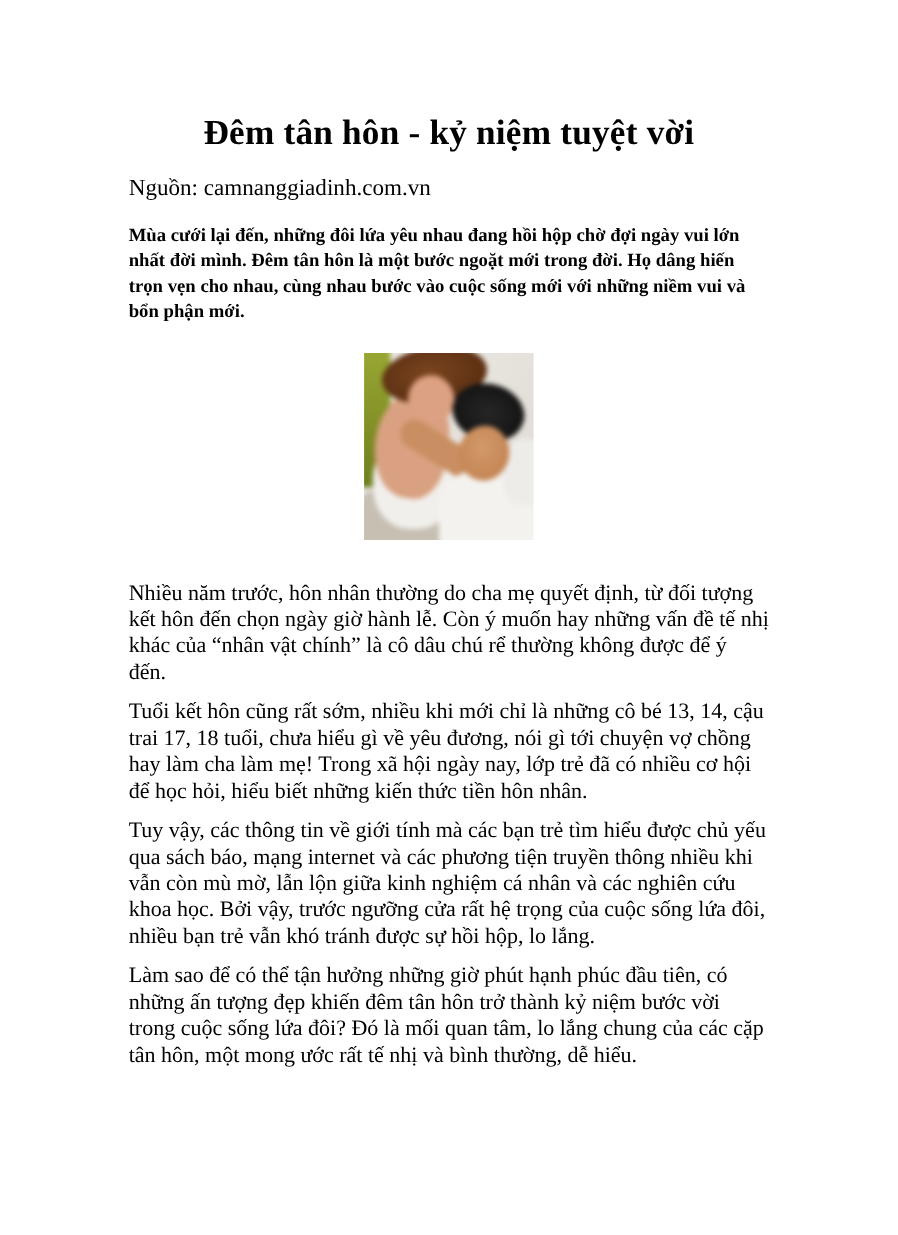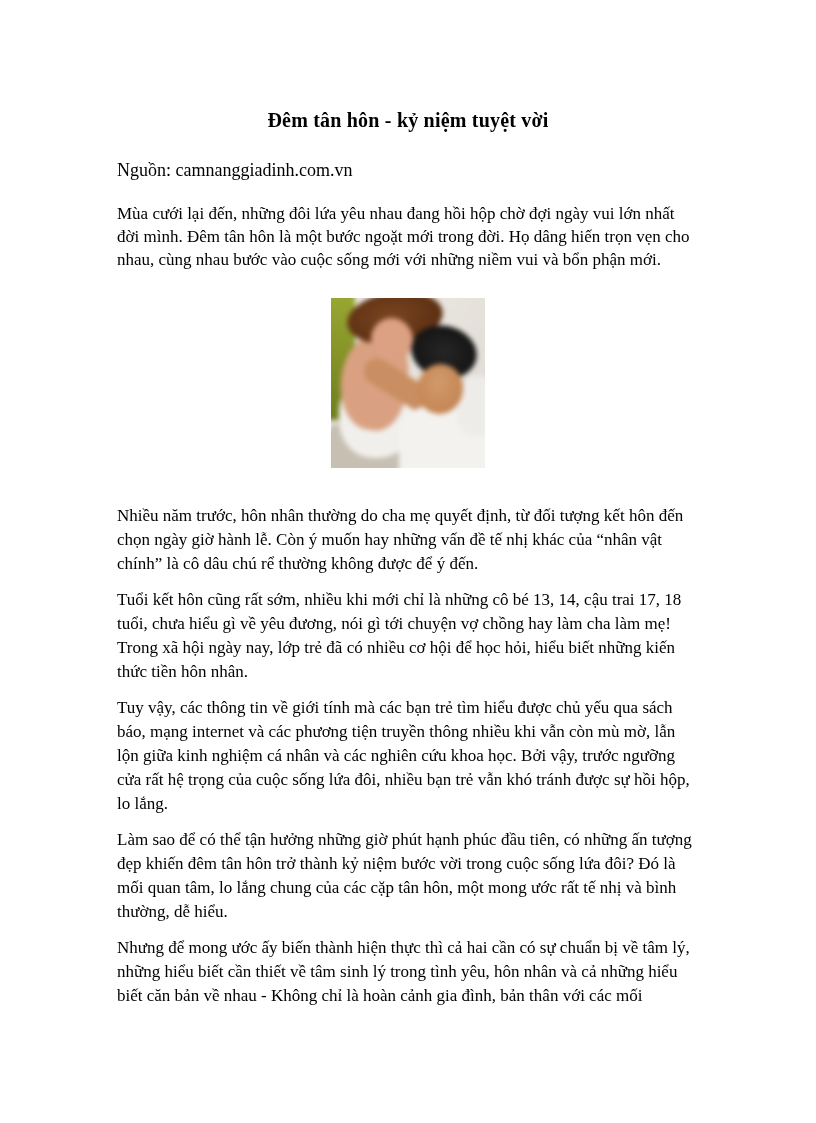--- a/index.html
+++ b/index.html
@@ -23,7 +23,7 @@
   .title {
     margin: 0;
     padding-top: 98px;
-    font-size: 20px;
+    font-size: 32px;
     line-height: 44px;
     font-weight: bold;
     text-align: center;

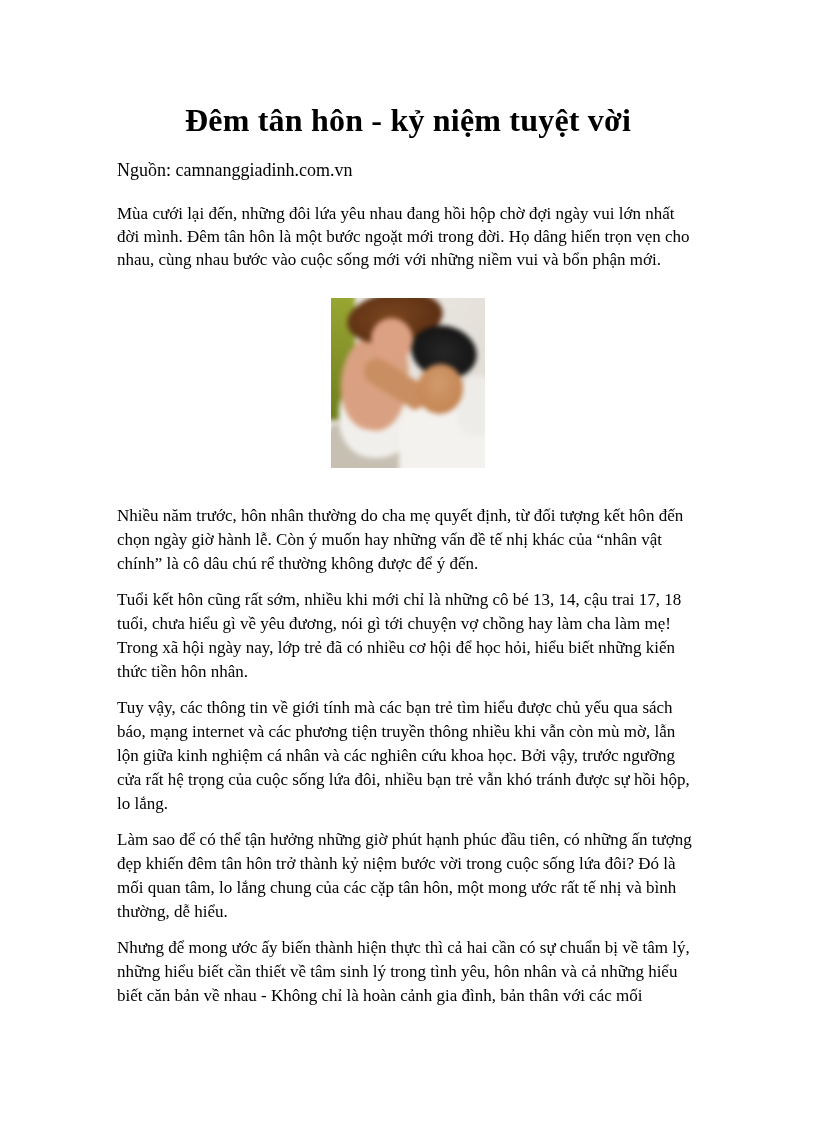--- a/index.html
+++ b/index.html
@@ -31,7 +31,7 @@
   }
   .source-line {
     margin: 16px 0 0 0;
-    font-size: 18px;
+    font-size: 21px;
     line-height: 24px;
   }
   .lead {

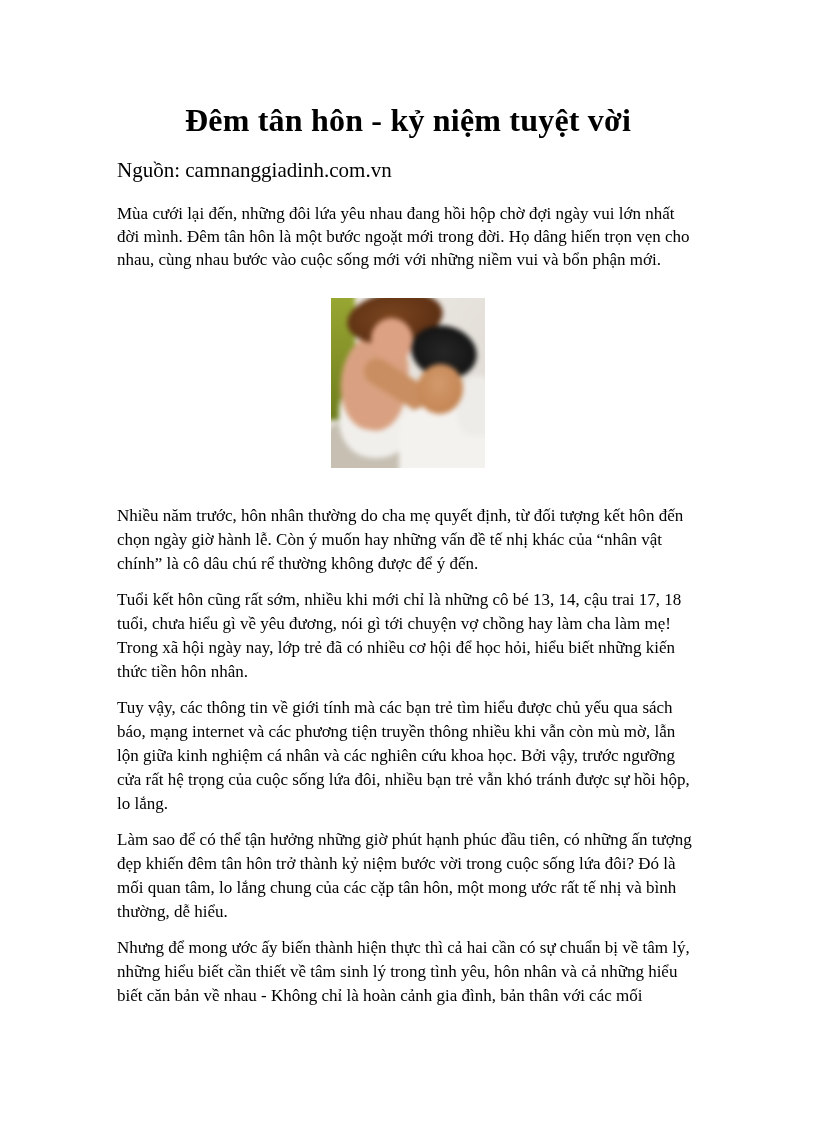--- a/index.html
+++ b/index.html
@@ -38,7 +38,7 @@
     margin: 20px 0 0 0;
     font-size: 17px;
     line-height: 23px;
-    font-weight: normal;
+    font-weight: bold;
   }
   .photo-wrap {
     width: 154px;

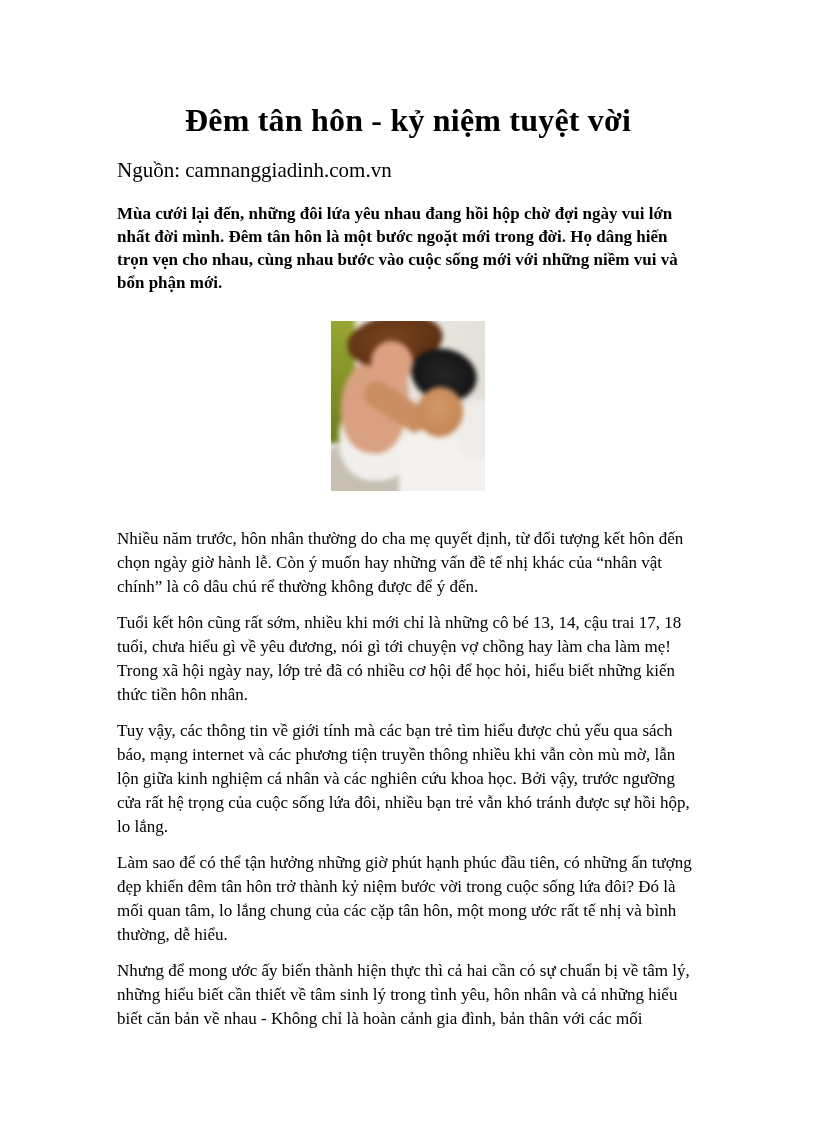--- a/index.html
+++ b/index.html
@@ -82,7 +82,7 @@
                     background: #eeece9; border-radius: 50% 30% 0 40%; }
   .body-para {
     margin: 0;
-    font-size: 17px;
+    font-size: 20px;
     line-height: 24px;
     text-align: left;
   }

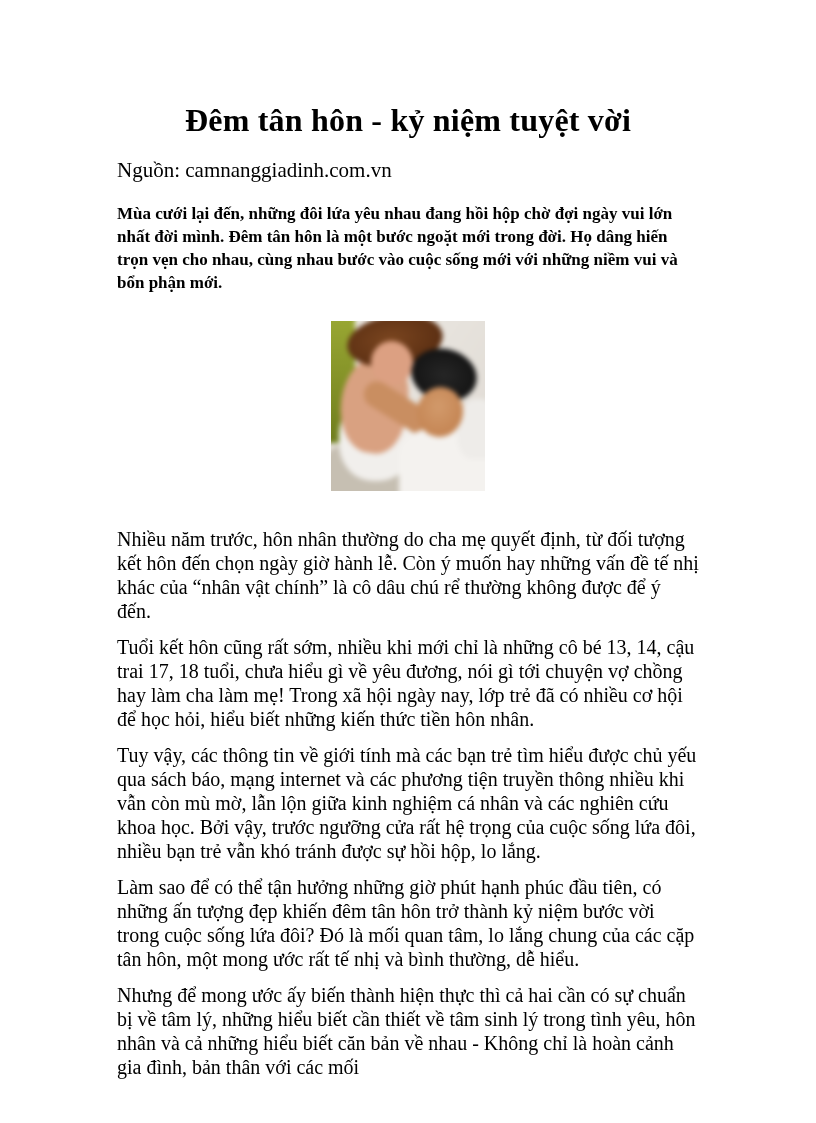--- a/index.html
+++ b/index.html
@@ -125,7 +125,6 @@
 
     <p class="body-para">Làm sao để có thể tận hưởng những giờ phút hạnh phúc đầu tiên, có những ấn tượng đẹp khiến đêm tân hôn trở thành kỷ niệm bước vời trong cuộc sống lứa đôi? Đó là mối quan tâm, lo lắng chung của các cặp tân hôn, một mong ước rất tế nhị và bình thường, dễ hiểu.</p>
 
-    <p class="body-para">Nhưng để mong ước ấy biến thành hiện thực thì cả hai cần có sự chuẩn bị về tâm lý, những hiểu biết cần thiết về tâm sinh lý trong tình yêu, hôn nhân và cả những hiểu biết căn bản về nhau - Không chỉ là hoàn cảnh gia đình, bản thân với các mối</p>
 
   </div>
 </div>

